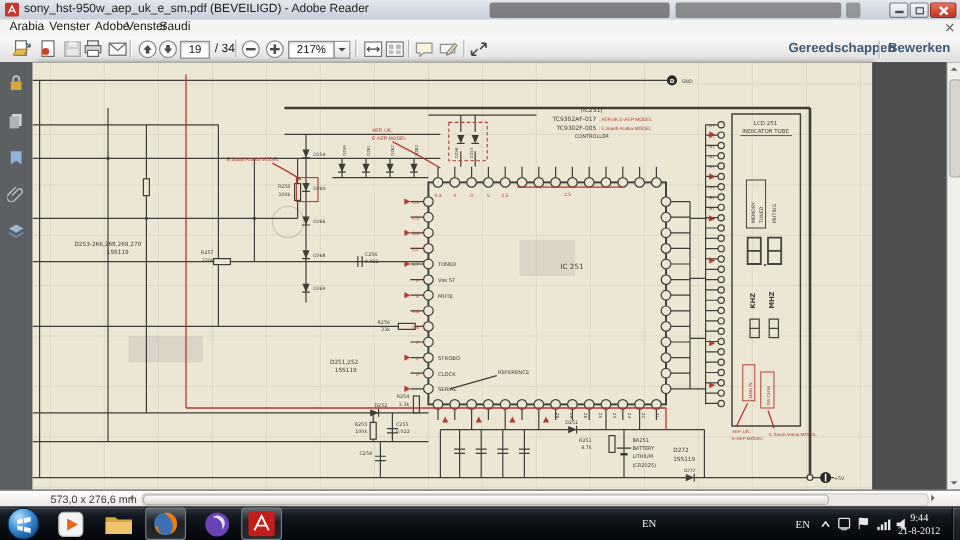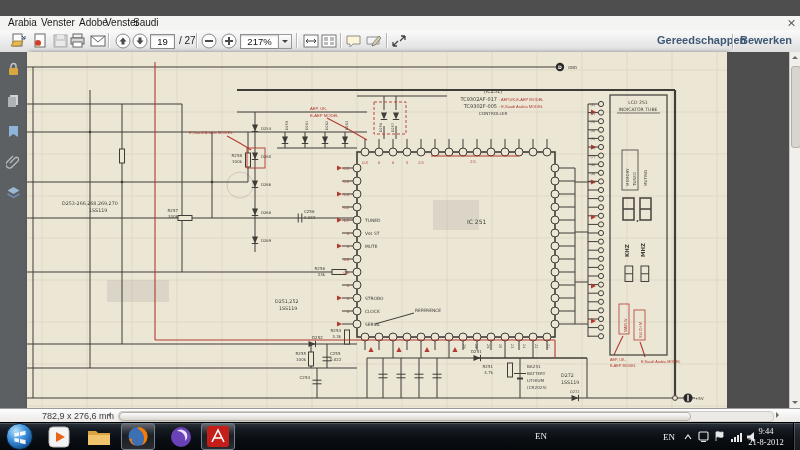--- a/index.html
+++ b/index.html
@@ -78,6 +78,25 @@
 
 <div class="screen">
 
+  <div class="titlebar">
+    <svg class="app-ico" viewBox="0 0 12 12">
+      <rect x="0" y="0" width="12" height="12" rx="2" fill="#c8372d"></rect>
+      <path d="M3 9 L6 3 L9 9 M4.4 7 H7.6" stroke="#fff" stroke-width="1.1" fill="none"></path>
+    </svg>
+    <span class="title-text">sony_hst-950w_aep_uk_e_sm.pdf (BEVEILIGD) - Adobe Reader</span>
+    <div class="bg-tab" style="left:408px;width:150px;"></div>
+    <div class="bg-tab t2" style="left:563px;width:138px;"></div>
+    <div class="bg-tab t3" style="left:705px;width:12px;"></div>
+    <div class="winbtn" style="left:741px;width:16px;">
+        <span class="glyph-min"></span>
+      </div>
+    <div class="winbtn" style="left:758px;width:16px;">
+        <span class="glyph-max"></span>
+      </div>
+    <div class="winbtn close" style="left:775px;width:22px;">
+        <span class="glyph-x"></span>
+      </div>
+  </div>
 
   <div class="menubar">
     <span class="menu-item" style="left:8px;">Arabia</span>

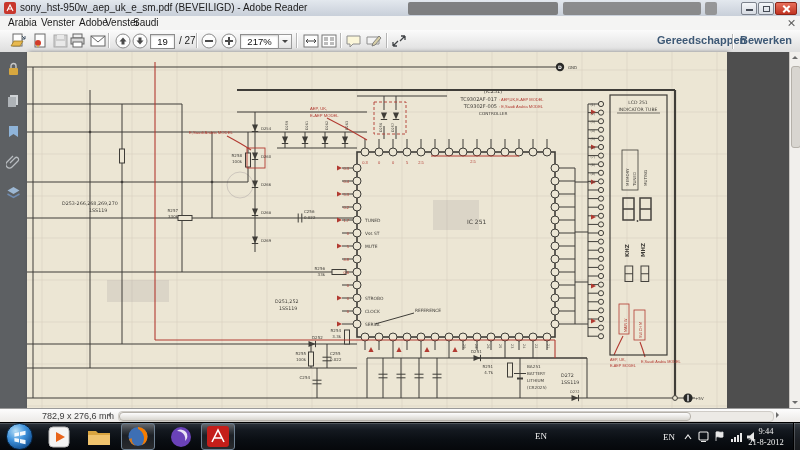--- a/index.html
+++ b/index.html
@@ -142,7 +142,7 @@
       <path d="M9 11.5 l-3.5 -4 h2 v-3 h3 v3 h2 z" fill="#4a4a4a"></path>
     </svg>
     <div class="pagebox">19</div>
-    <span class="slash34">/ 27</span>
+    <span class="slash34">/ 34</span>
     <div class="tsep" style="left:196px;"></div>
     <svg class="ticon" style="left:200px;" viewBox="0 0 18 16">
       <circle cx="9" cy="8" r="7" fill="#fcfcfc" stroke="#8a8a8a"></circle>

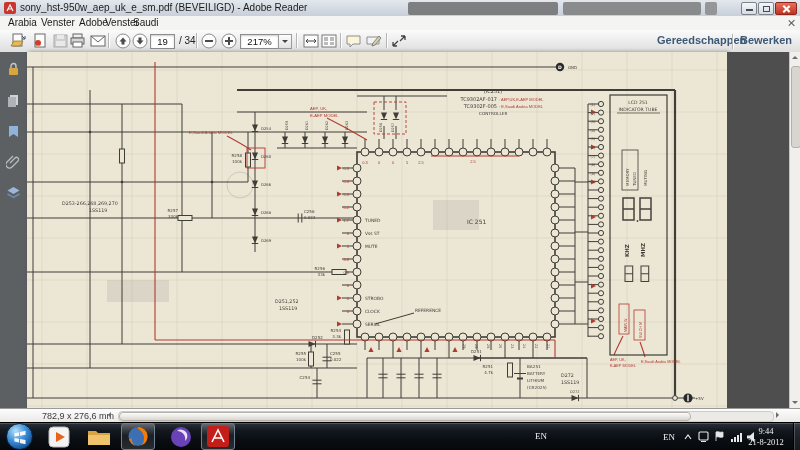--- a/index.html
+++ b/index.html
@@ -679,7 +679,7 @@
   </div>
 
   <div class="statusbar">
-    <span class="dim-text">782,9 x 276,6 mm</span>
+    <span class="dim-text">573,0 x 276,6 mm</span>
     <div class="hsl"></div>
     <div class="htrack">
       <div class="hthumb"></div>

